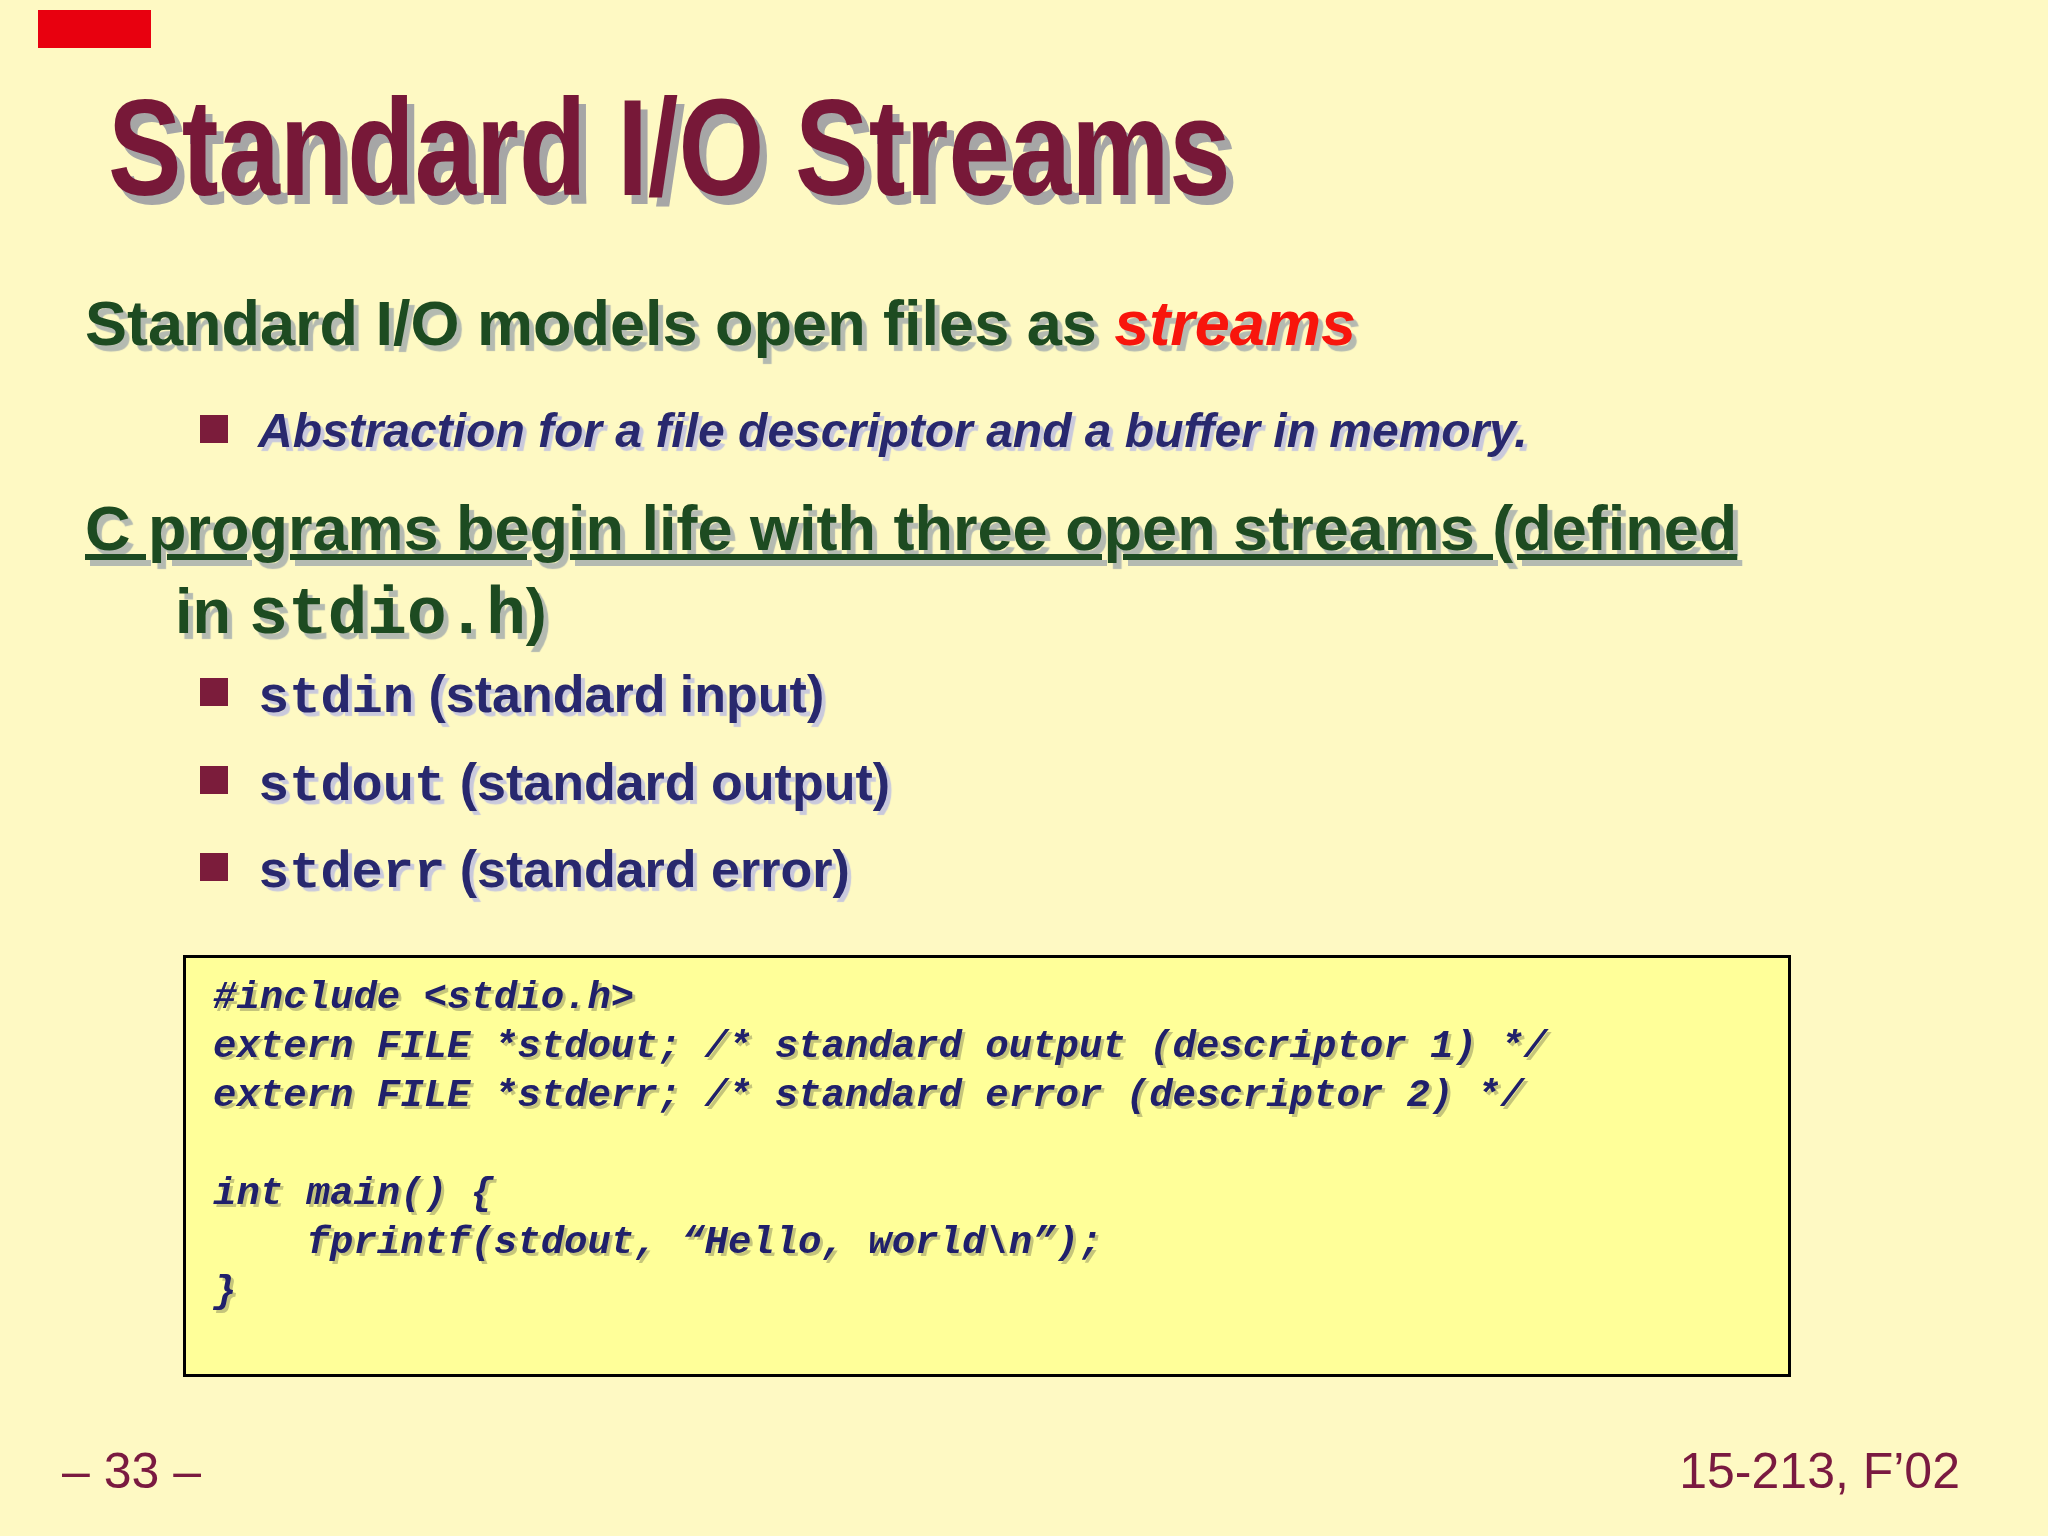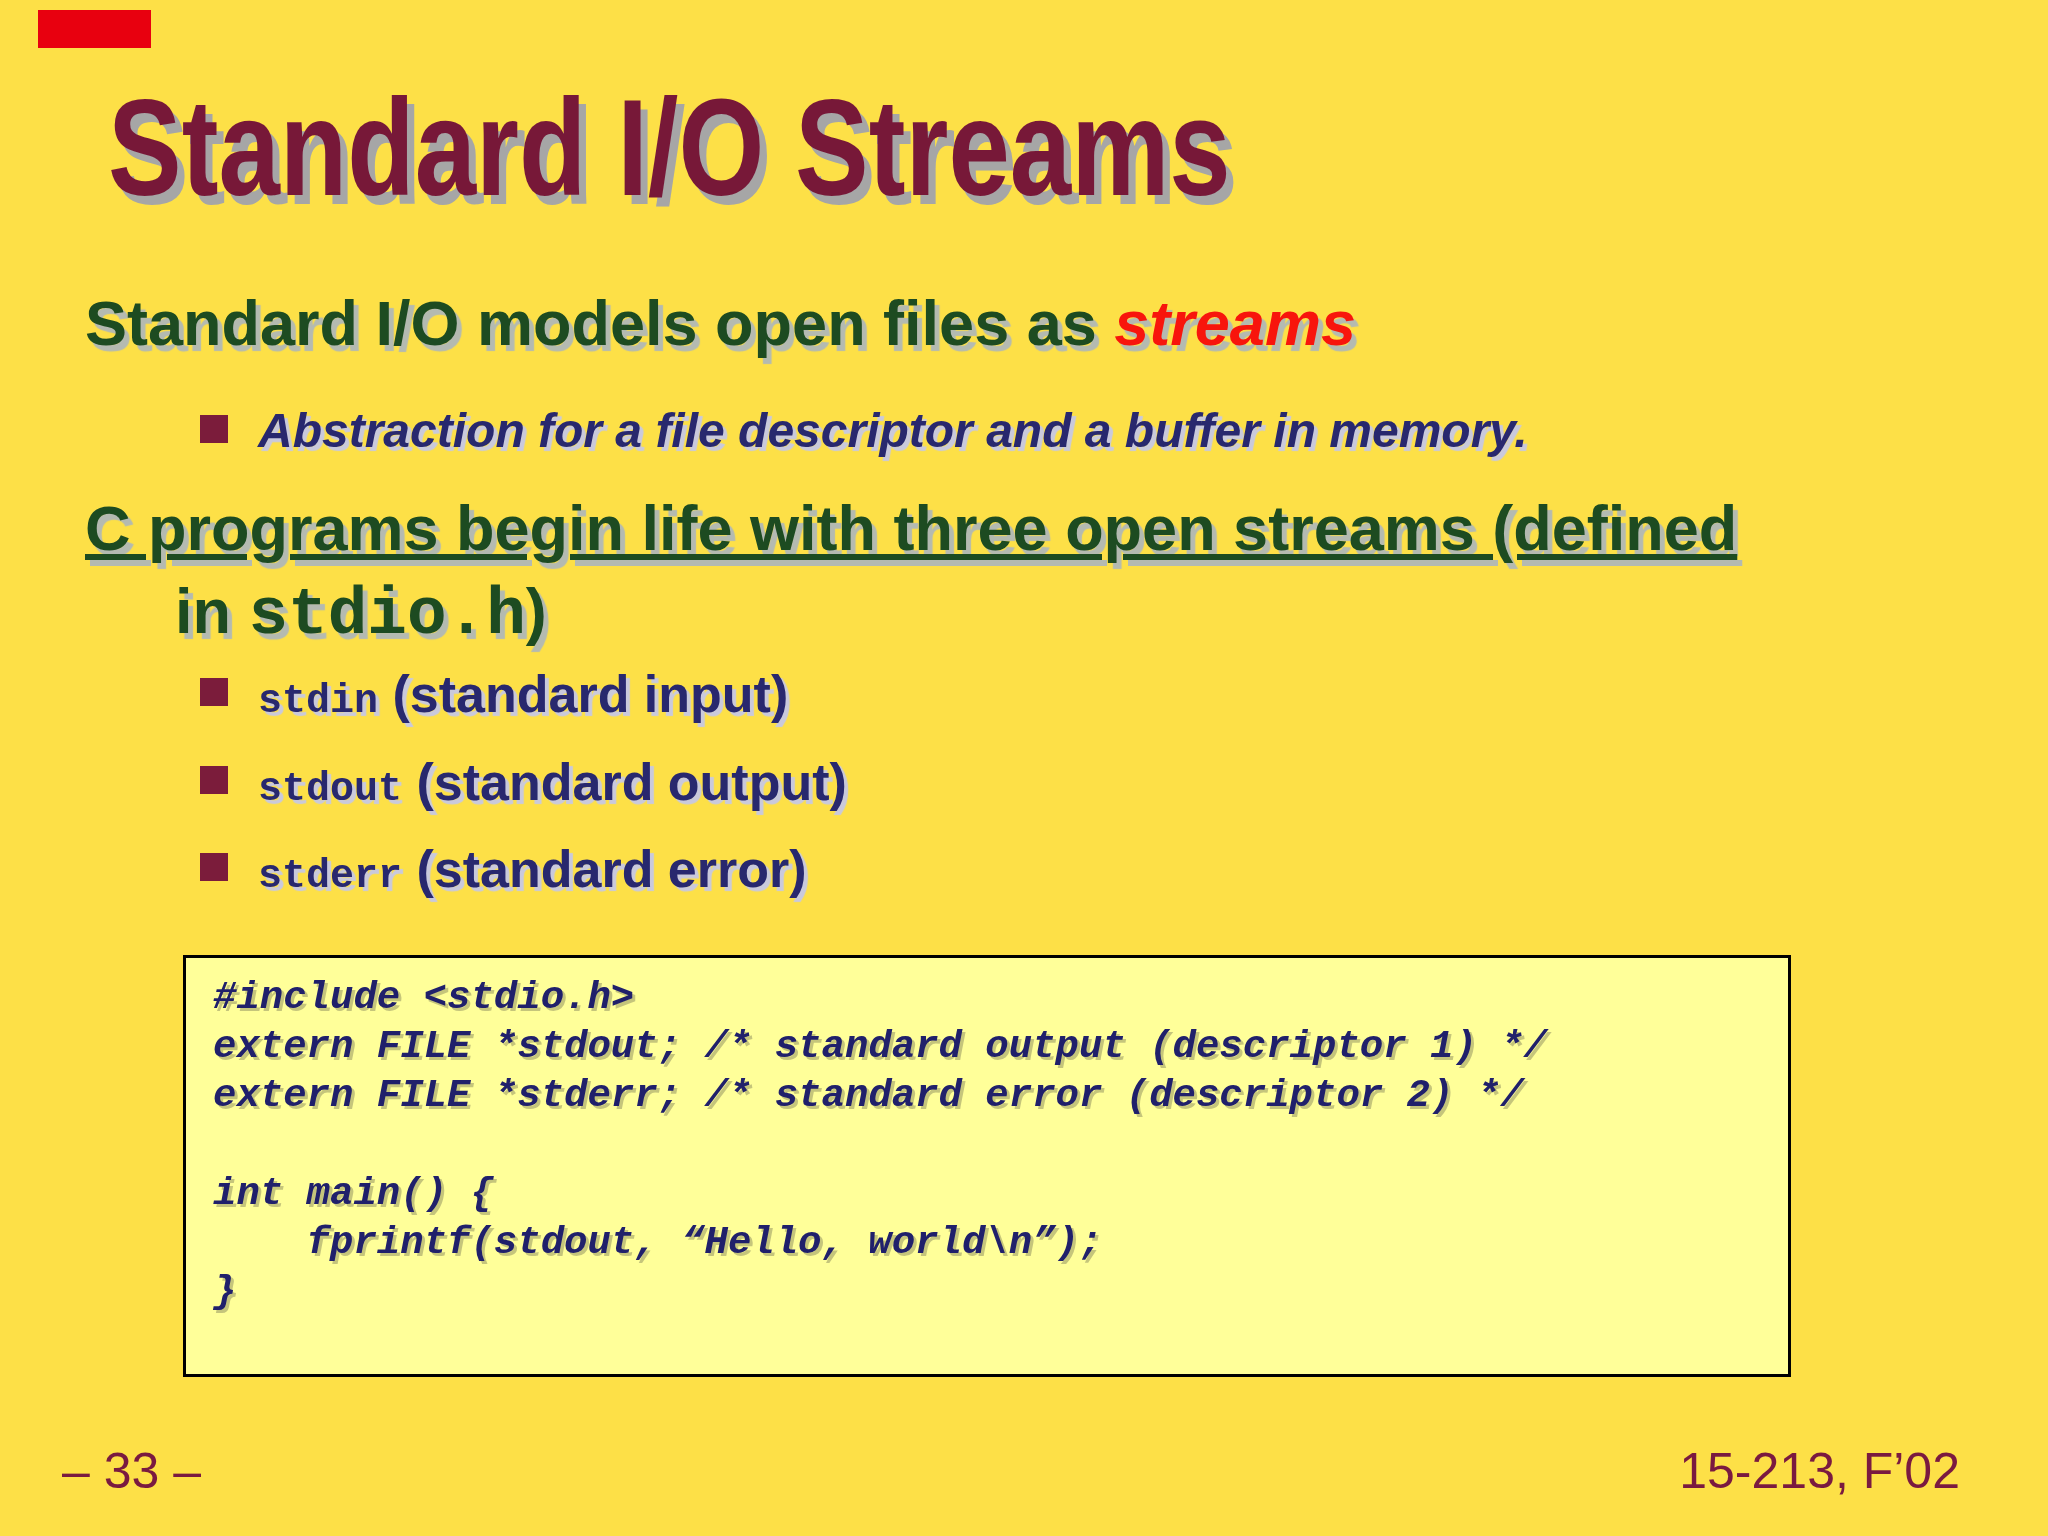--- a/index.html
+++ b/index.html
@@ -20,7 +20,7 @@
     position: relative;
     width: 2048px;
     height: 1536px;
-    background: #fde047;
+    background: #fef9c3;
     overflow: hidden;
     font-family: "Liberation Sans", "DejaVu Sans", sans-serif;
   }

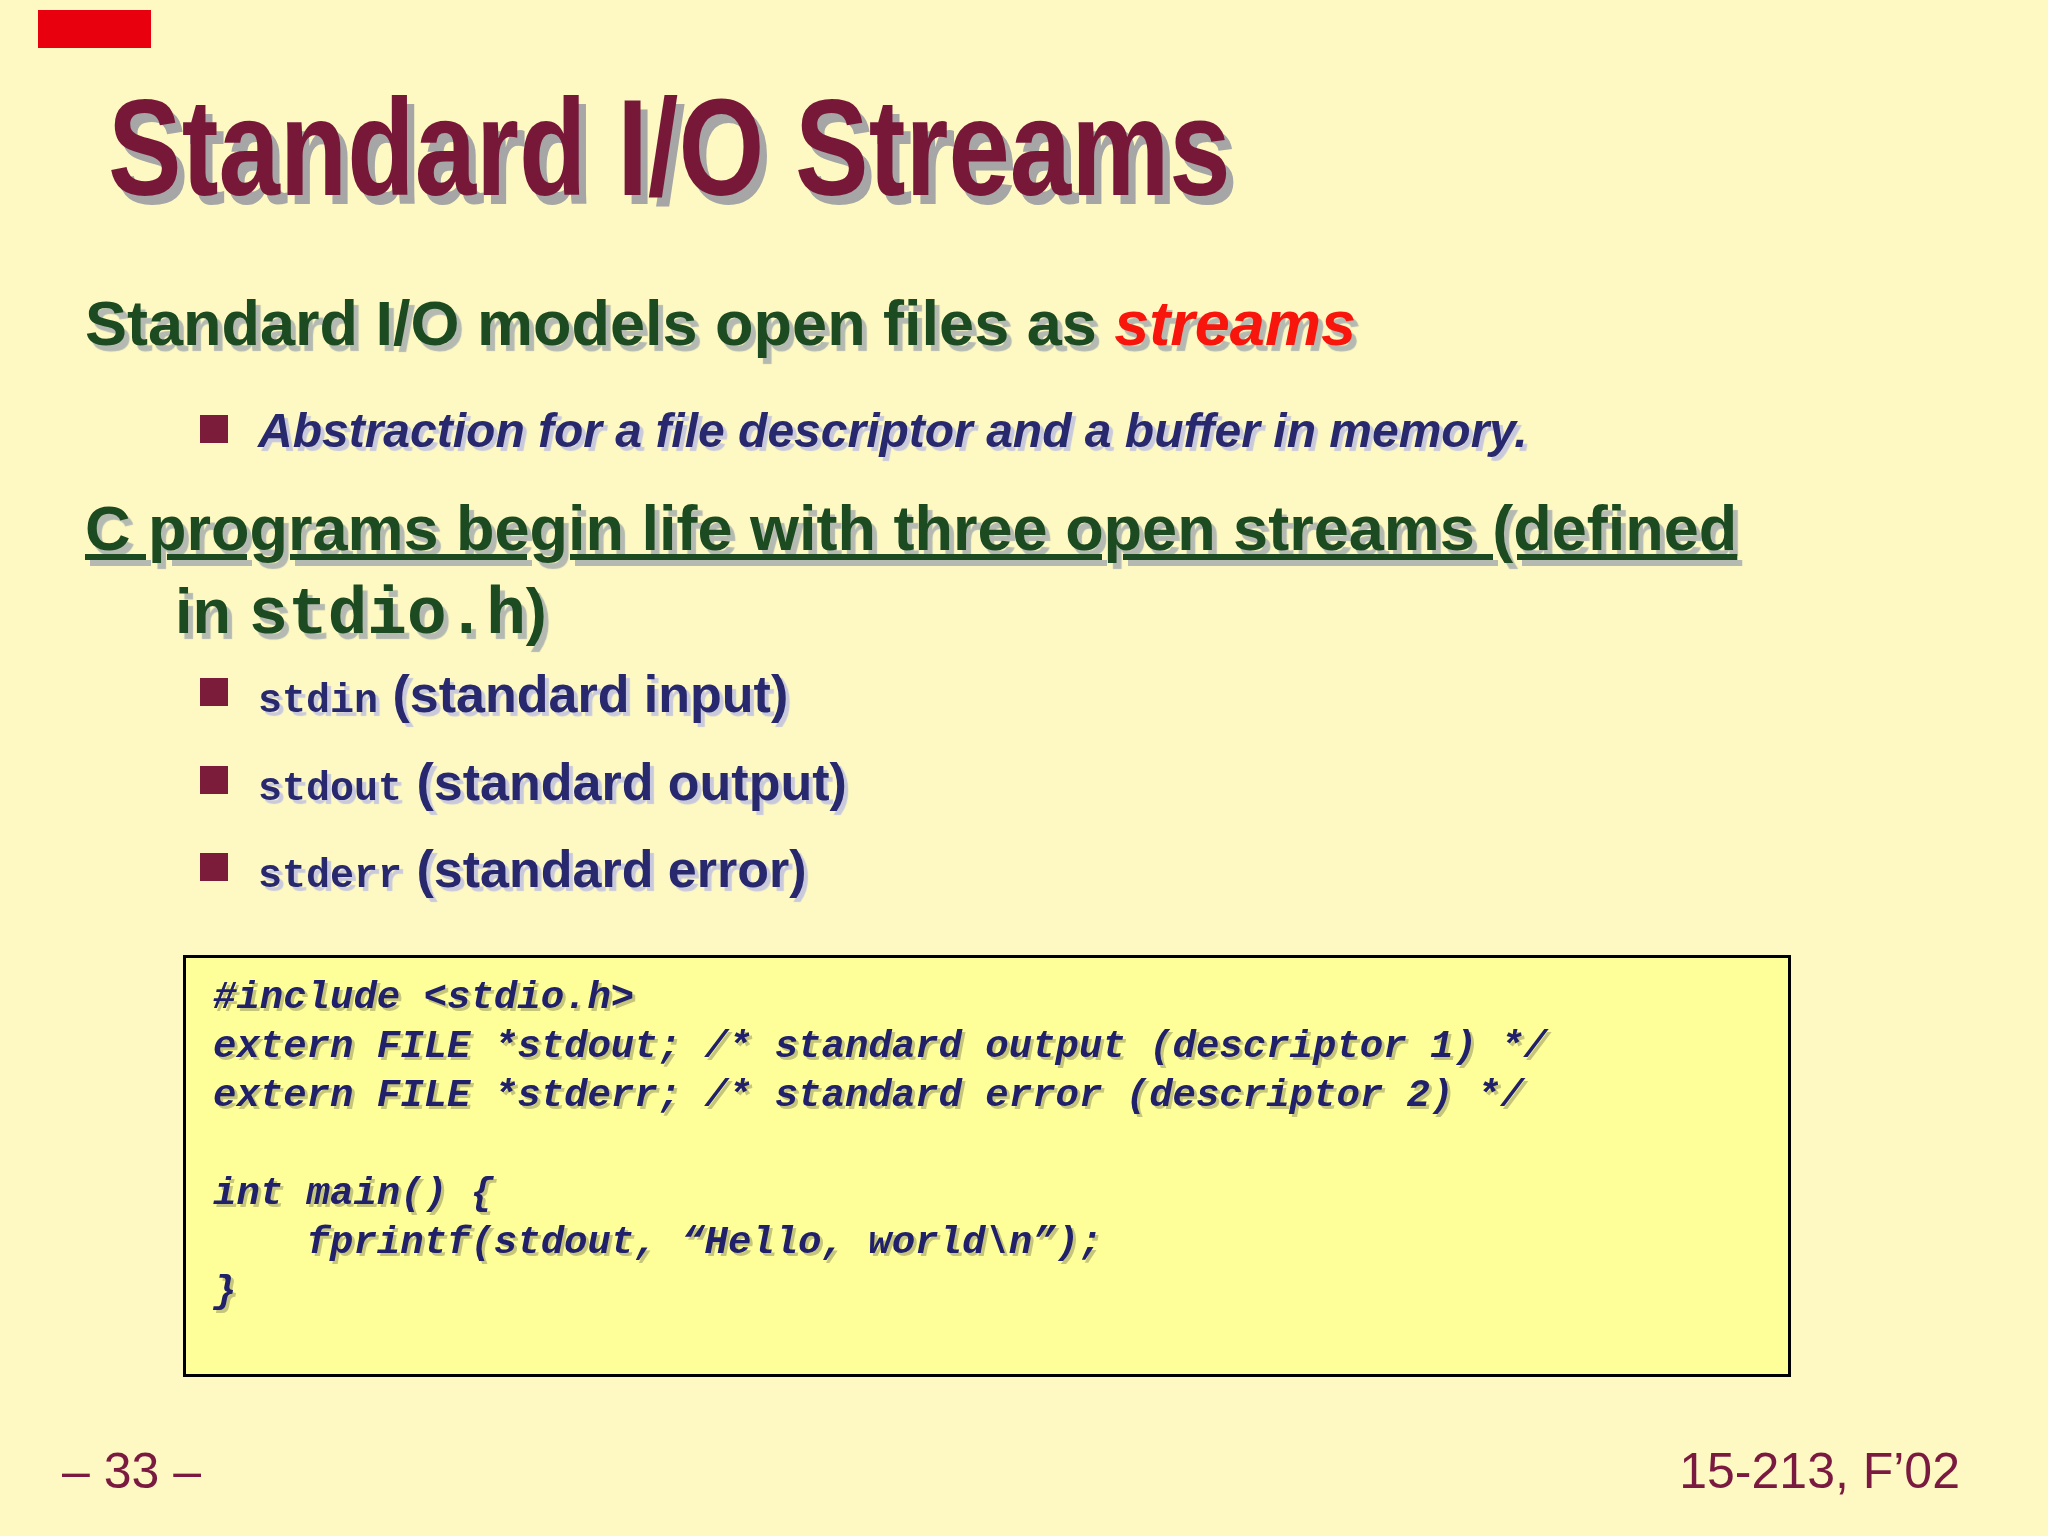--- a/index.html
+++ b/index.html
@@ -85,7 +85,7 @@
   .stream-row-text { left: 258px; font-size: 52px; }
   .mono-navy {
     font-family: "Liberation Mono", "DejaVu Sans Mono", monospace;
-    font-size: 40px;
+    font-size: 52px;
     font-weight: bold;
   }
 

